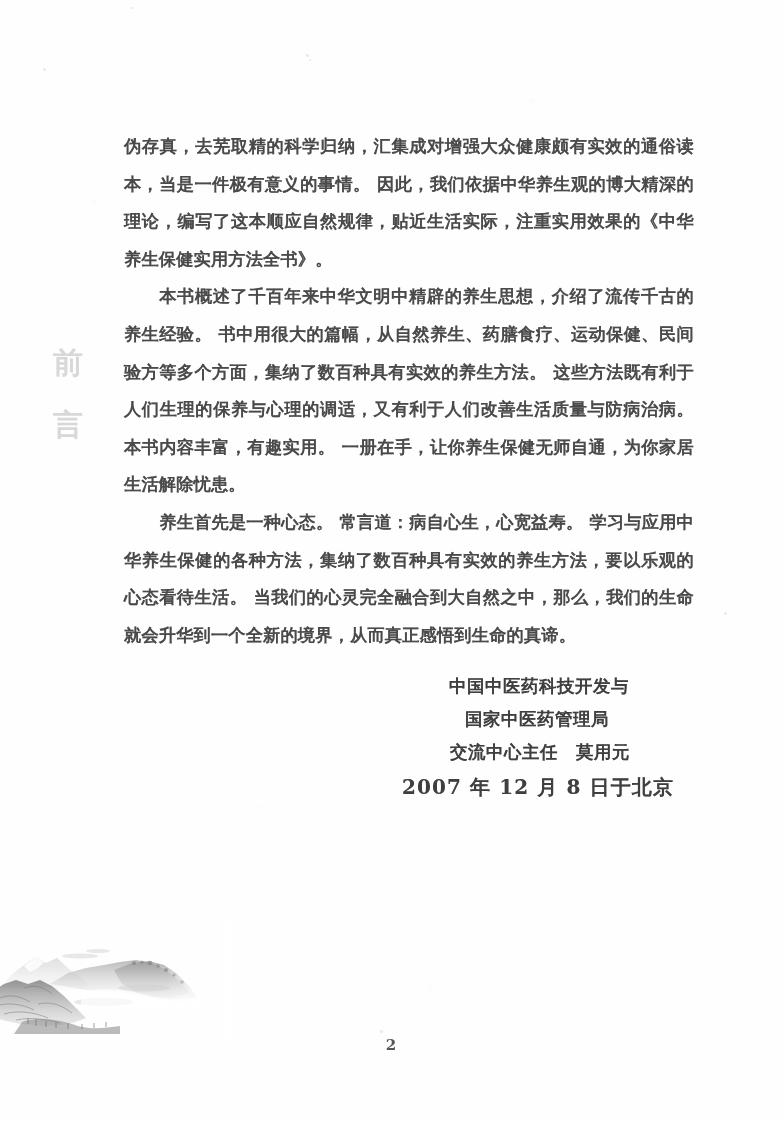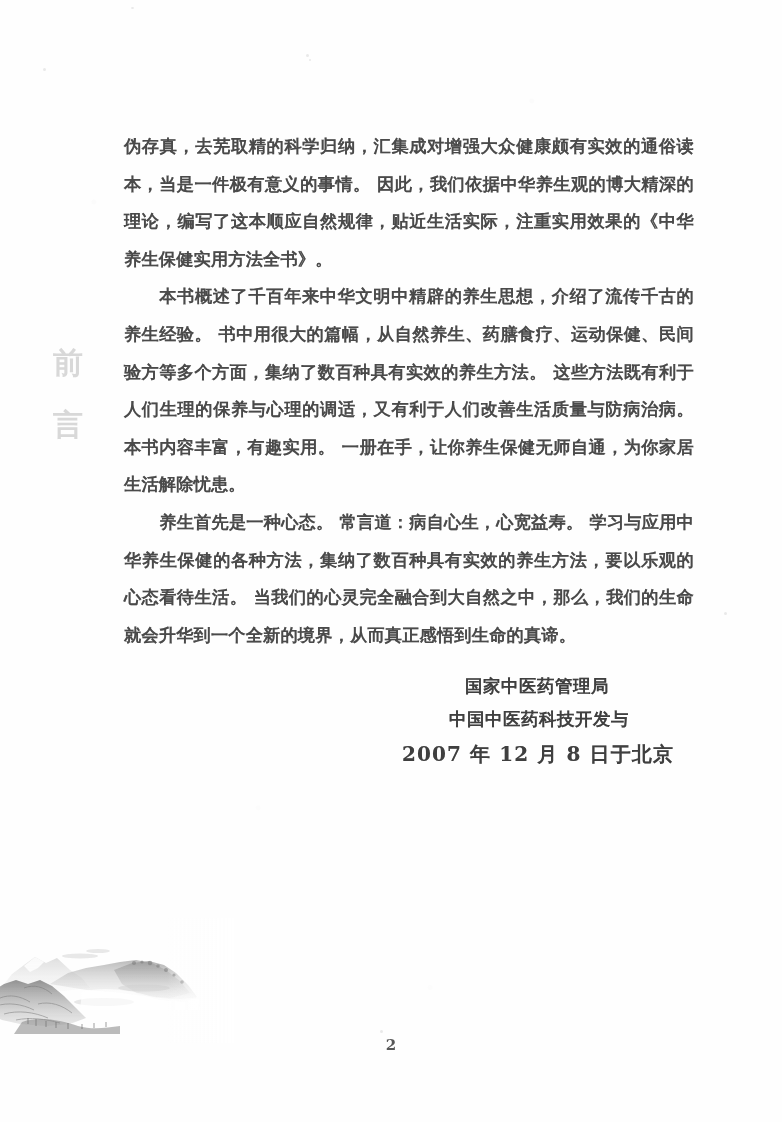--- a/index.html
+++ b/index.html
@@ -152,8 +152,8 @@
   </div>
 
   <div class="signature">
+    <div class="sig-line l2">中国中医药科技开发与</div>
     <div class="sig-line l1">国家中医药管理局</div>
-    <div class="sig-line l2">中国中医药科技开发与</div>
     <div class="sig-line date">2007 年 12 月 8 日于北京</div>
   </div>
 

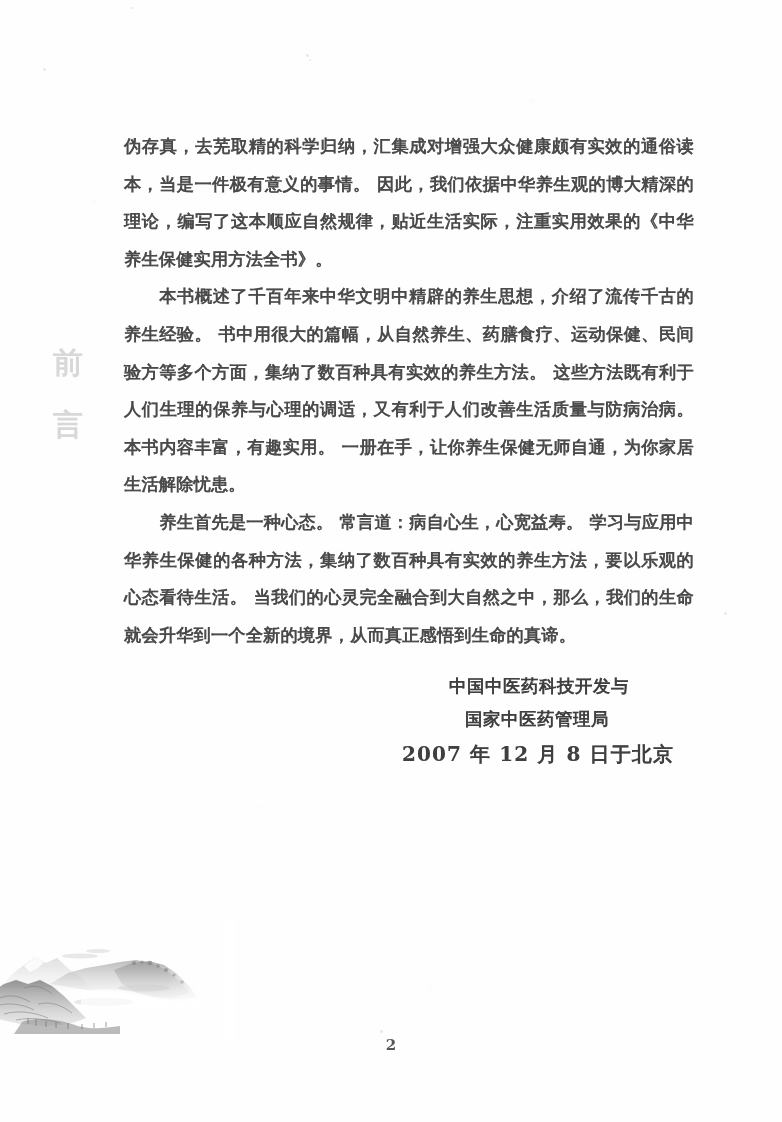--- a/index.html
+++ b/index.html
@@ -154,6 +154,7 @@
   <div class="signature">
     <div class="sig-line l2">中国中医药科技开发与</div>
     <div class="sig-line l1">国家中医药管理局</div>
+    <div class="sig-line l3">交流中心主任　莫用元</div>
     <div class="sig-line date">2007 年 12 月 8 日于北京</div>
   </div>
 

